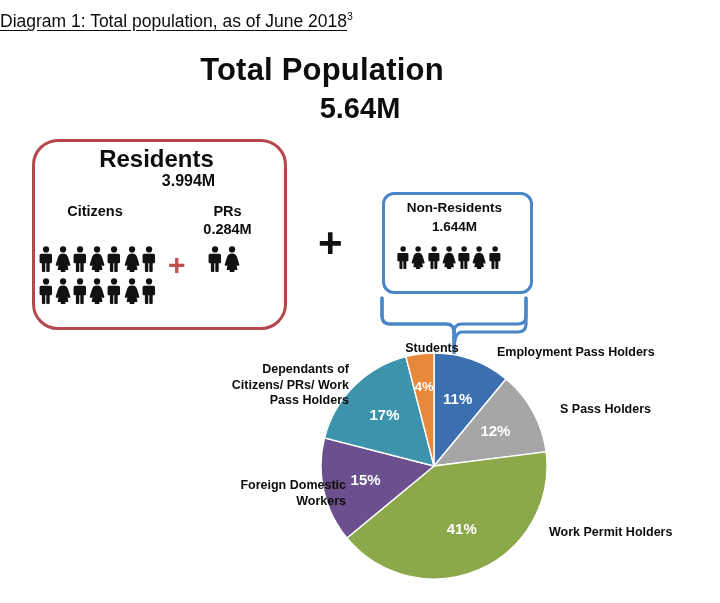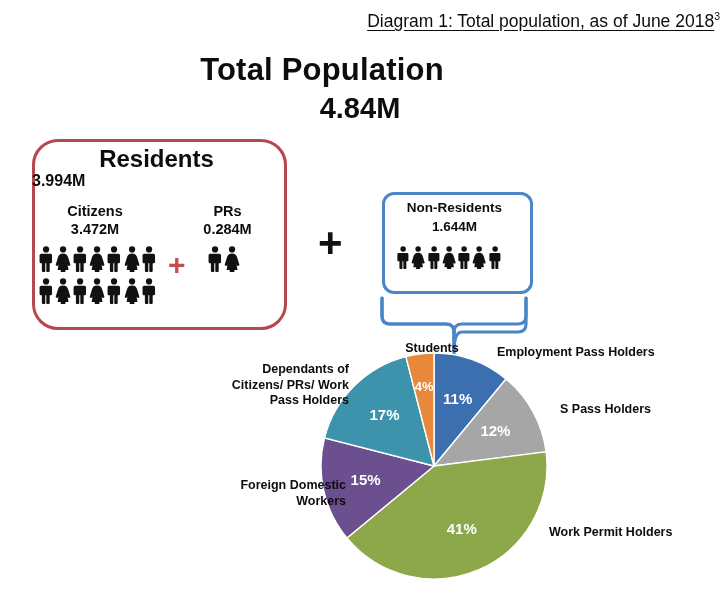--- a/index.html
+++ b/index.html
@@ -16,7 +16,7 @@
   
   .diagram-title{
     position:absolute;left:0;top:10px;width:720px;
-    text-align:right;font-size:17.5px;font-weight:400;
+    text-align:left;font-size:17.5px;font-weight:400;
   }
   .diagram-title .u{
     text-decoration:underline;text-underline-offset:3px;

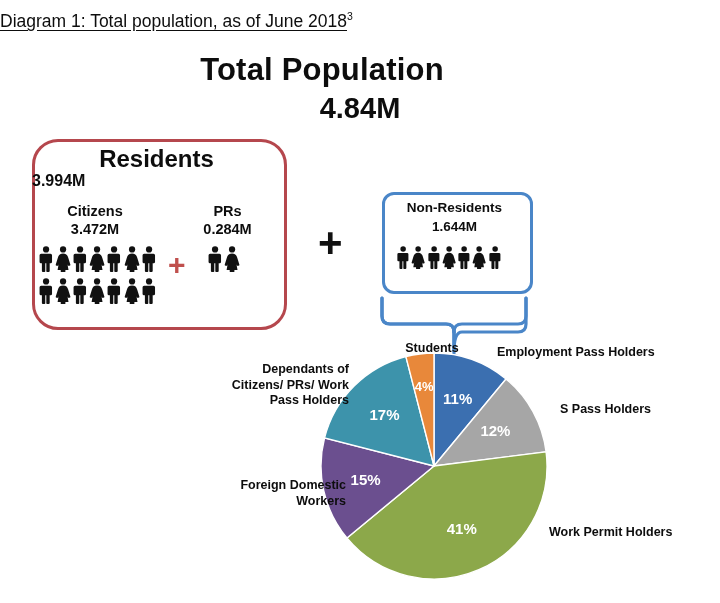--- a/index.html
+++ b/index.html
@@ -128,7 +128,7 @@
   </div>
 
   <div class="total-pop">Total Population</div>
-  <div class="total-num">4.84M</div>
+  <div class="total-num">5.64M</div>
 
   <div class="residents-box"></div>
   <div class="residents-title">Residents</div>

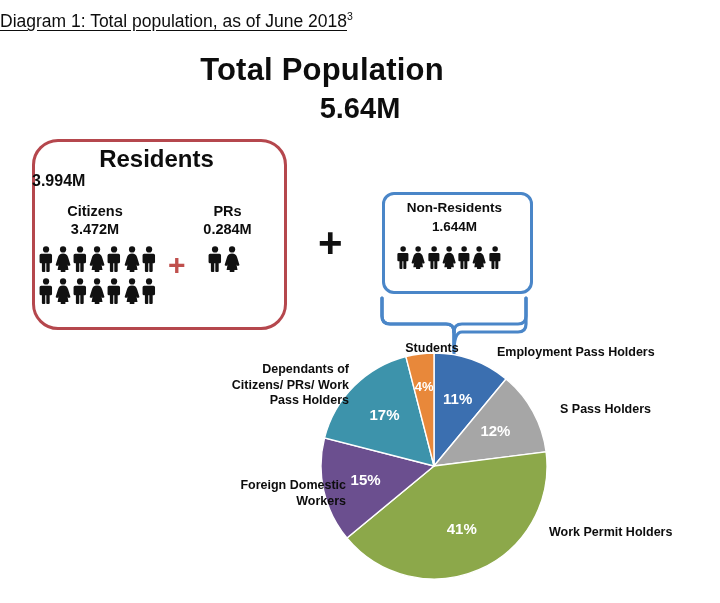--- a/index.html
+++ b/index.html
@@ -42,8 +42,8 @@
     font-size:24px;font-weight:bold;
   }
   .residents-num{
-    position:absolute;left:32px;top:172px;width:249px;text-align:left;
-    font-size:16px;font-weight:bold;
+    position:absolute;left:32px;top:172px;width:249px;text-align:center;
+    font-size:16px;font-weight:bold;padding-left:32px;
   }
   .citizens-label{
     position:absolute;left:40px;top:203px;width:110px;text-align:center;

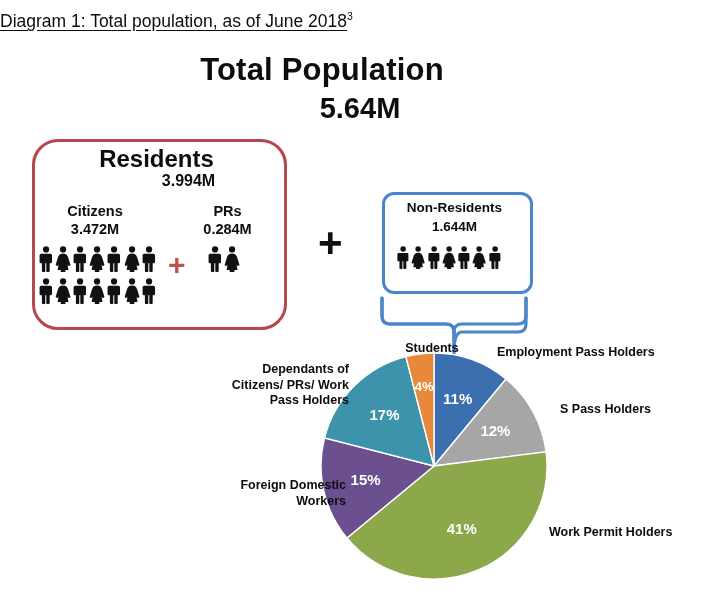--- a/index.html
+++ b/index.html
@@ -134,7 +134,6 @@
   <div class="residents-title">Residents</div>
   <div class="residents-num">3.994M</div>
   <div class="citizens-label">Citizens</div>
-  <div class="citizens-num">3.472M</div>
   <div class="prs-label">PRs</div>
   <div class="prs-num">0.284M</div>
 

